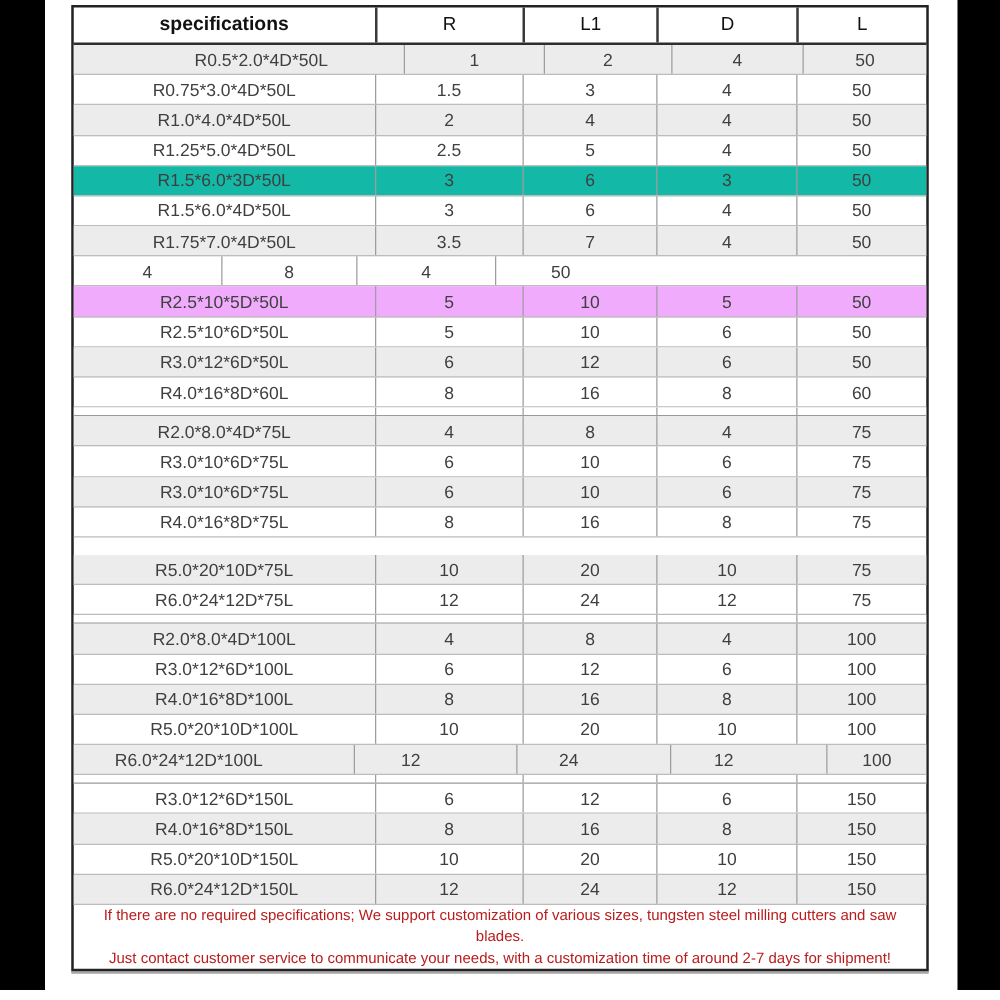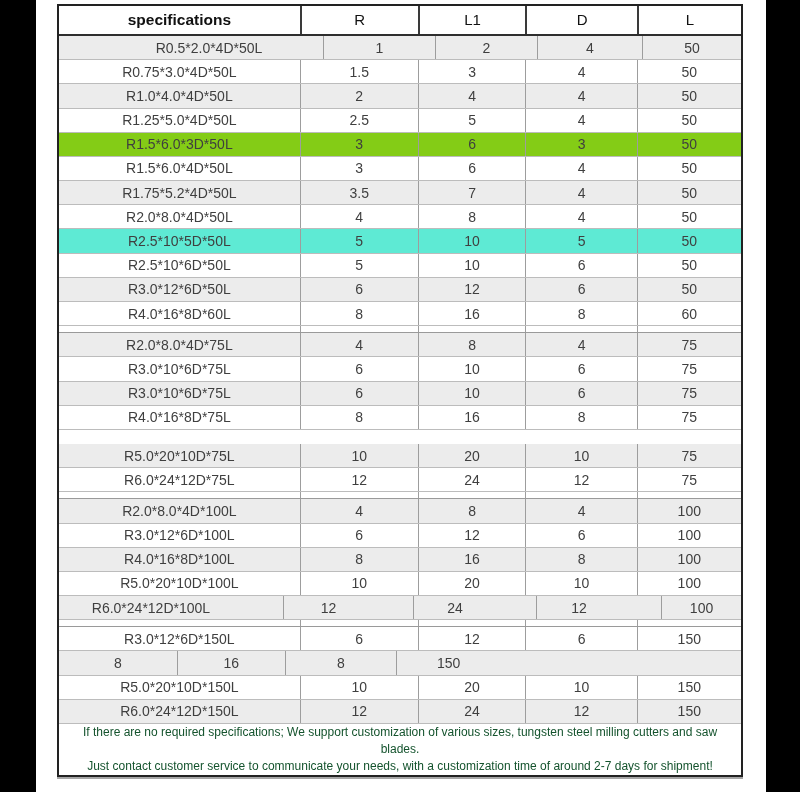--- a/index.html
+++ b/index.html
@@ -80,7 +80,7 @@
           <div class="cell c3">4</div>
           <div class="cell c4">50</div>
         </div>
-        <div class="trow row" style="background: #84cc16;">
+        <div class="trow row" style="background: #14b8a6;">
           <div class="cell c0">R1.5*6.0*3D*50L</div>
           <div class="cell c1">3</div>
           <div class="cell c2">6</div>

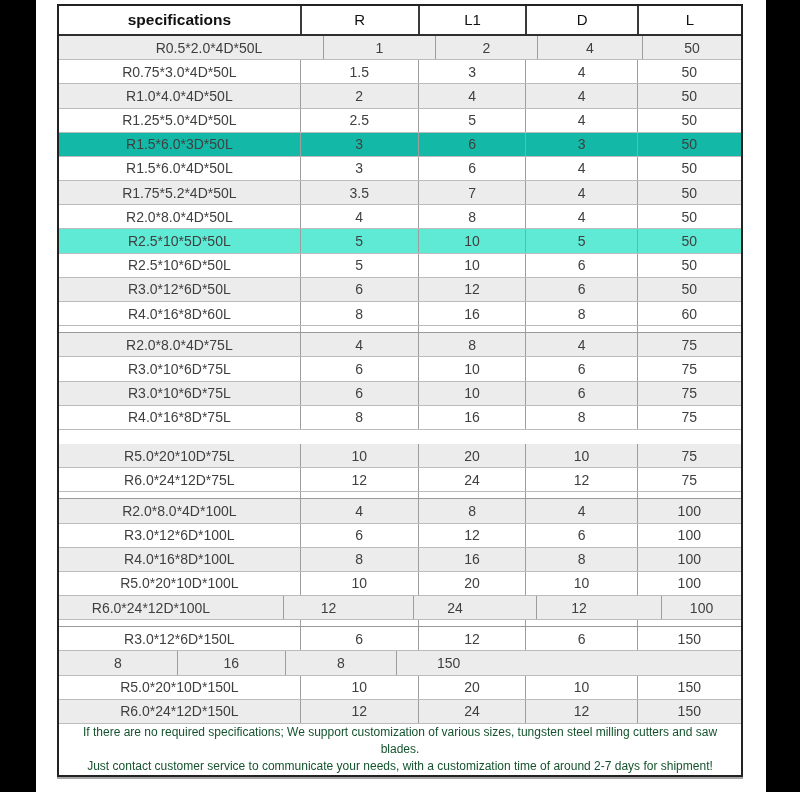--- a/index.html
+++ b/index.html
@@ -95,7 +95,7 @@
           <div class="cell c4">50</div>
         </div>
         <div class="trow row" style="background: rgb(236, 236, 236);">
-          <div class="cell c0">R1.75*5.2*4D*50L</div>
+          <div class="cell c0">R1.75*7.0*4D*50L</div>
           <div class="cell c1">3.5</div>
           <div class="cell c2">7</div>
           <div class="cell c3">4</div>

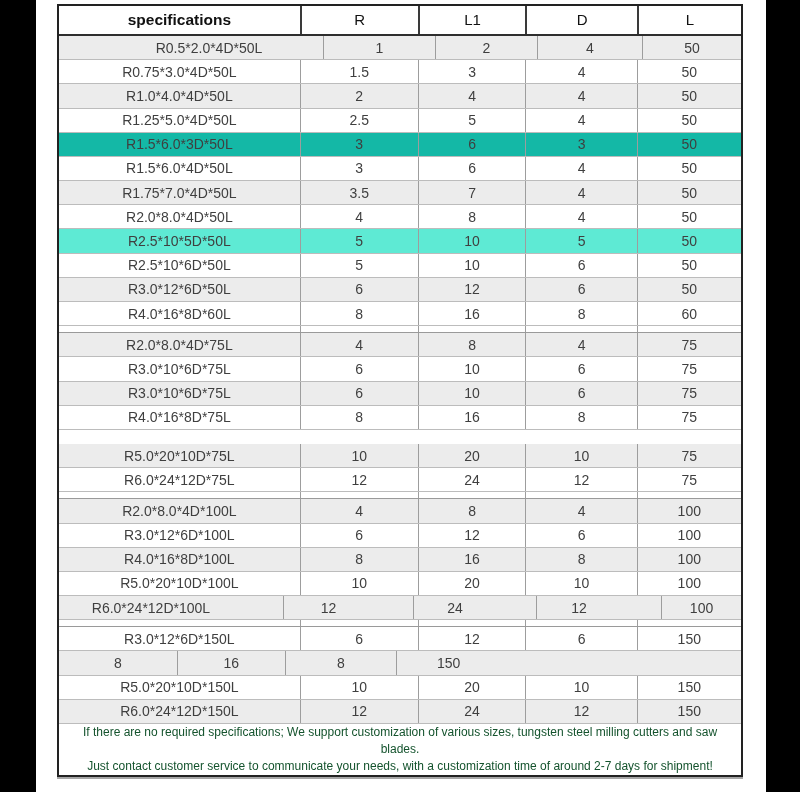--- a/index.html
+++ b/index.html
@@ -102,7 +102,6 @@
           <div class="cell c4">50</div>
         </div>
         <div class="trow row">
-          <div class="cell c0">R2.0*8.0*4D*50L</div>
           <div class="cell c1">4</div>
           <div class="cell c2">8</div>
           <div class="cell c3">4</div>

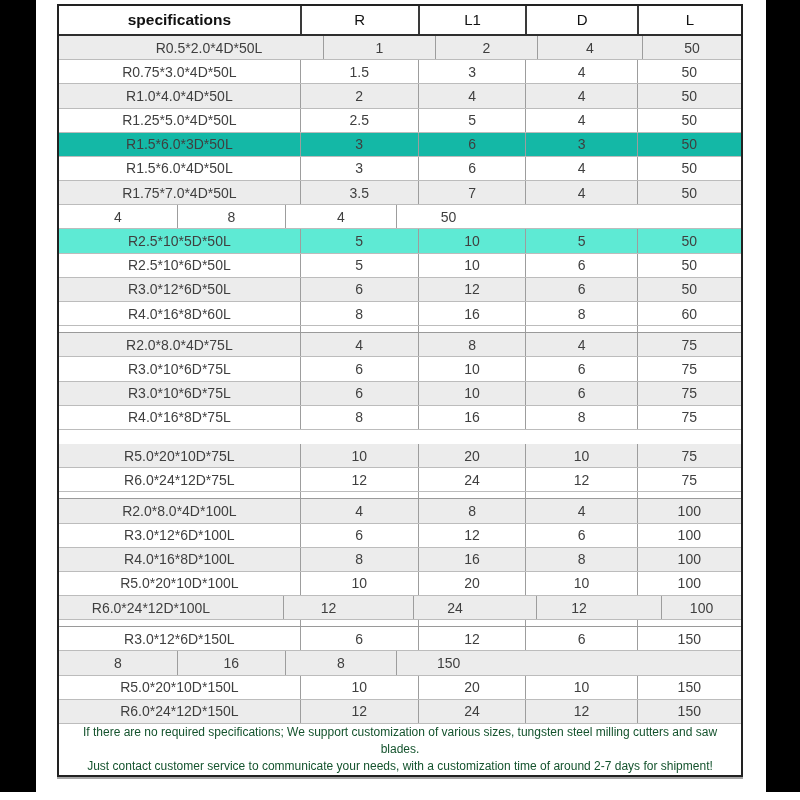--- a/index.html
+++ b/index.html
@@ -107,7 +107,7 @@
           <div class="cell c3">4</div>
           <div class="cell c4">50</div>
         </div>
-        <div class="trow row" style="background: #5eead4;">
+        <div class="trow row" style="background: #f0abfc;">
           <div class="cell c0">R2.5*10*5D*50L</div>
           <div class="cell c1">5</div>
           <div class="cell c2">10</div>

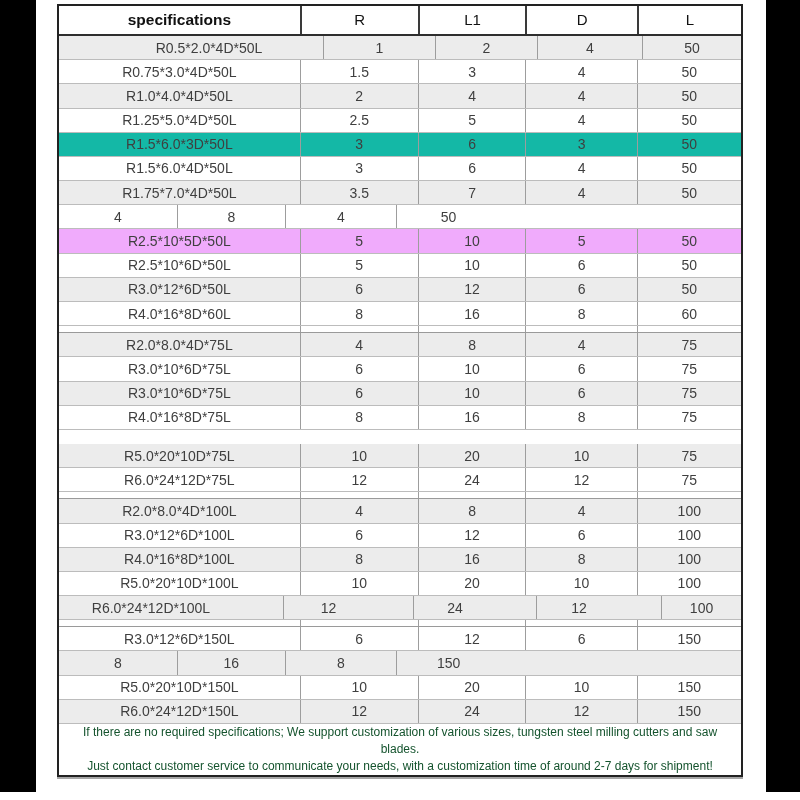--- a/index.html
+++ b/index.html
@@ -241,6 +241,7 @@
           <div class="cell c4">150</div>
         </div>
         <div class="trow row" style="background: rgb(236, 236, 236);">
+          <div class="cell c0">R4.0*16*8D*150L</div>
           <div class="cell c1">8</div>
           <div class="cell c2">16</div>
           <div class="cell c3">8</div>

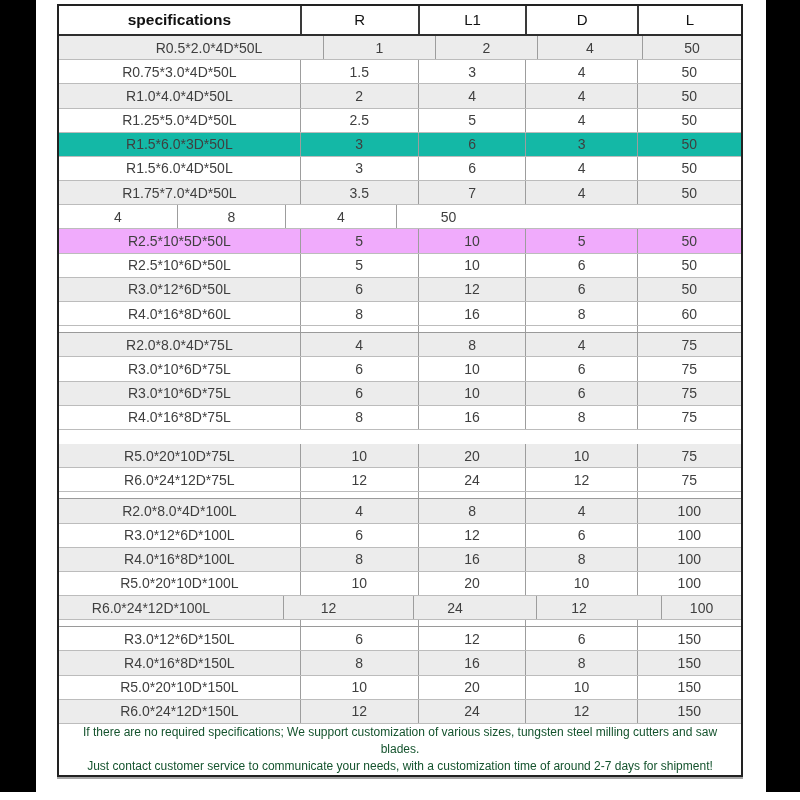--- a/index.html
+++ b/index.html
@@ -31,7 +31,7 @@
   .row.gap{height:7px;border-bottom:1px solid #9a9a9a;background:#fff;}
   .tfoot{
     flex:1;display:flex;flex-direction:column;align-items:center;justify-content:center;
-    font-size:12px;line-height:17px;color:#14532d;text-align:center;padding:0 8px;border-radius:13px;
+    font-size:12px;line-height:17px;color:#b91c1c;text-align:center;padding:0 8px;border-radius:13px;
   }
 </style>
 </head>

